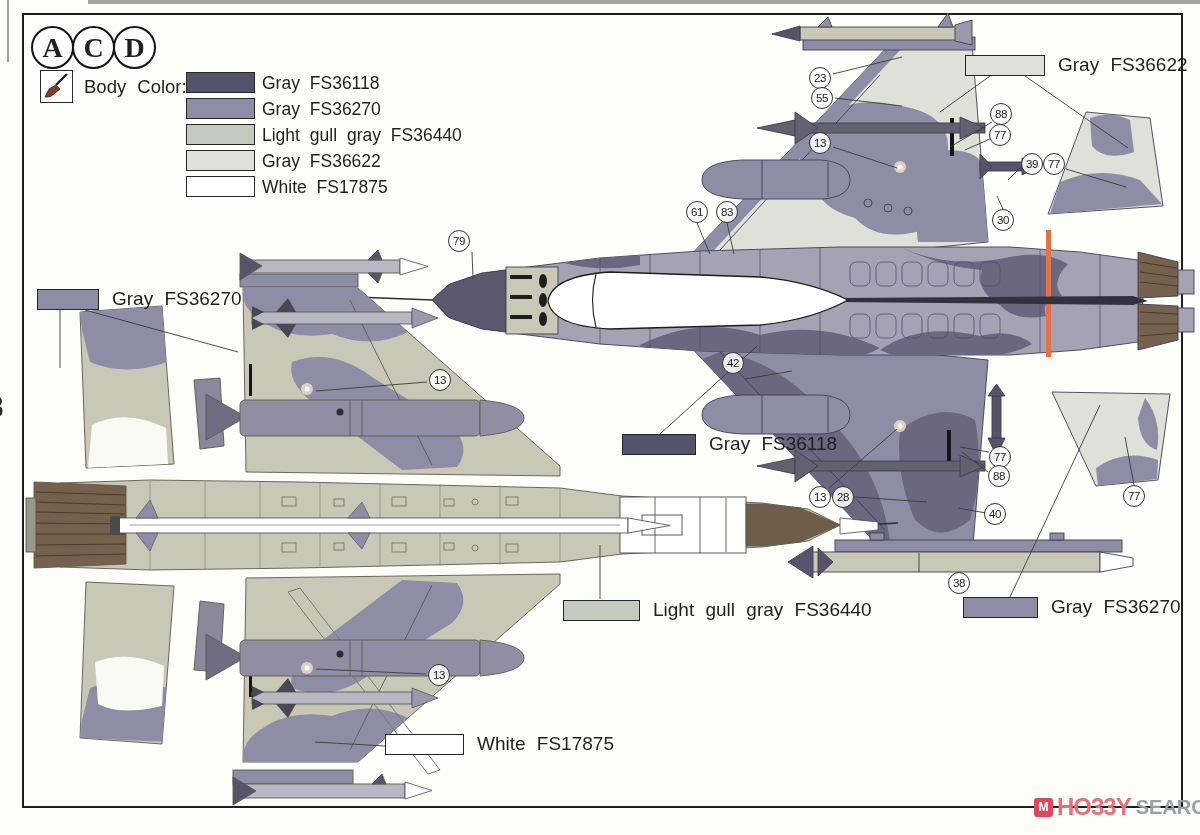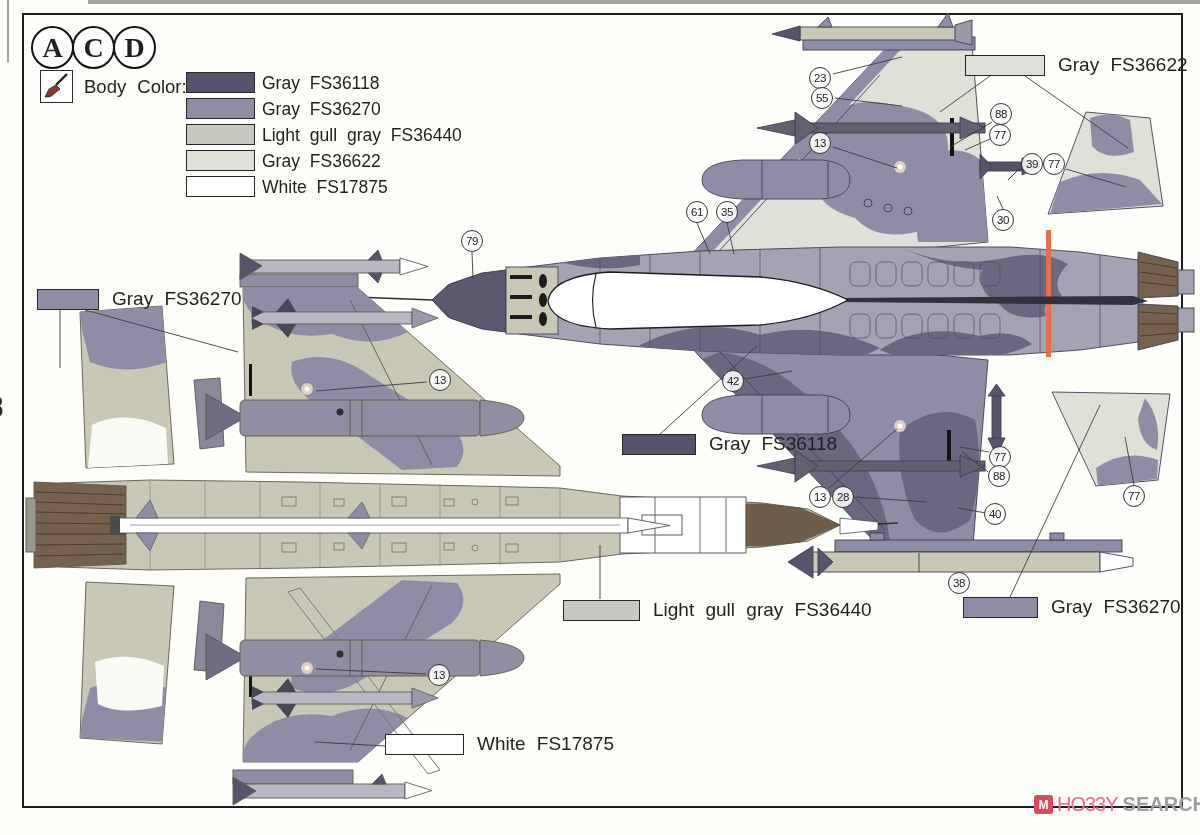--- a/index.html
+++ b/index.html
@@ -559,7 +559,7 @@
 <div class="co" style="left:1043px;top:153px">77</div>
 <div class="co" style="left:992px;top:209px">30</div>
 <div class="co" style="left:686px;top:201px">61</div>
-<div class="co" style="left:716px;top:201px">35</div>
+<div class="co" style="left:716px;top:201px">83</div>
 <div class="co" style="left:461px;top:230px">79</div>
 <div class="co" style="left:722px;top:370px">42</div>
 <div class="co" style="left:429px;top:369px">13</div>

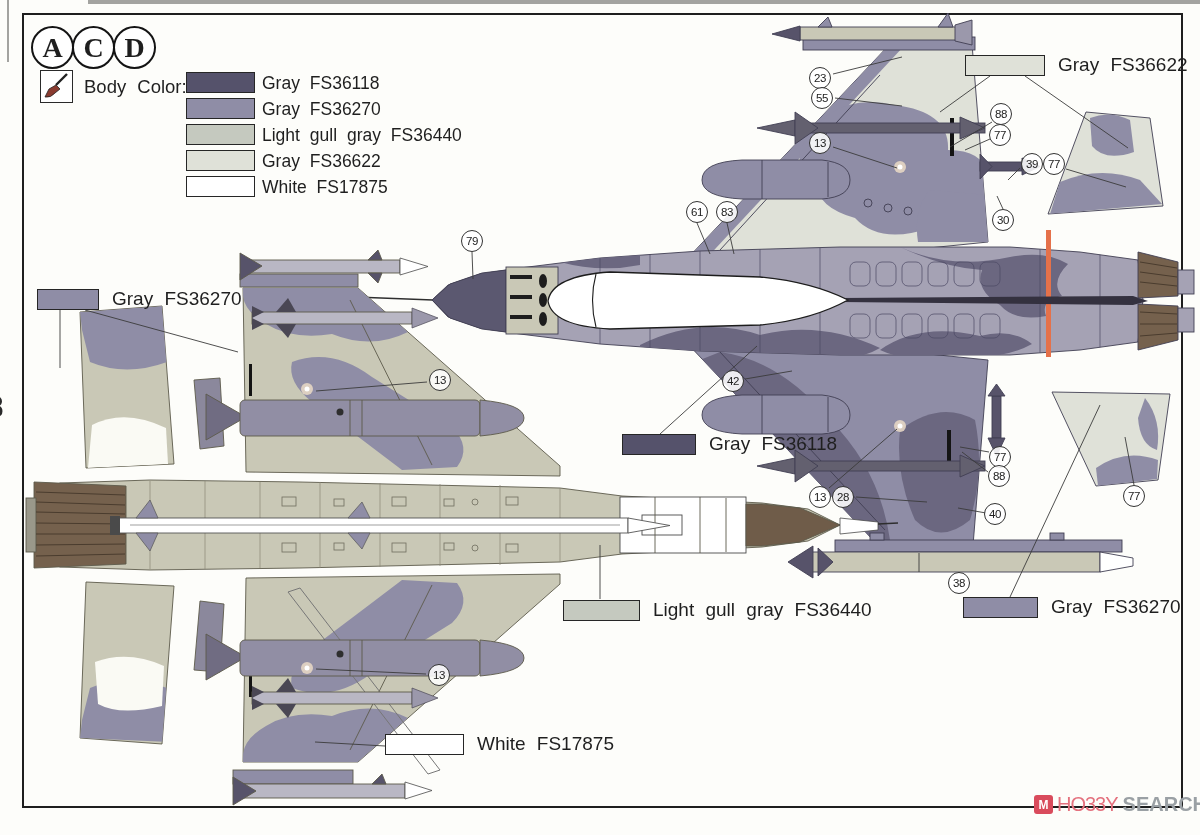--- a/index.html
+++ b/index.html
@@ -560,7 +560,7 @@
 <div class="co" style="left:992px;top:209px">30</div>
 <div class="co" style="left:686px;top:201px">61</div>
 <div class="co" style="left:716px;top:201px">83</div>
-<div class="co" style="left:461px;top:230px">79</div>
+<div class="co" style="left:448px;top:230px">79</div>
 <div class="co" style="left:722px;top:370px">42</div>
 <div class="co" style="left:429px;top:369px">13</div>
 <div class="co" style="left:809px;top:486px">13</div>

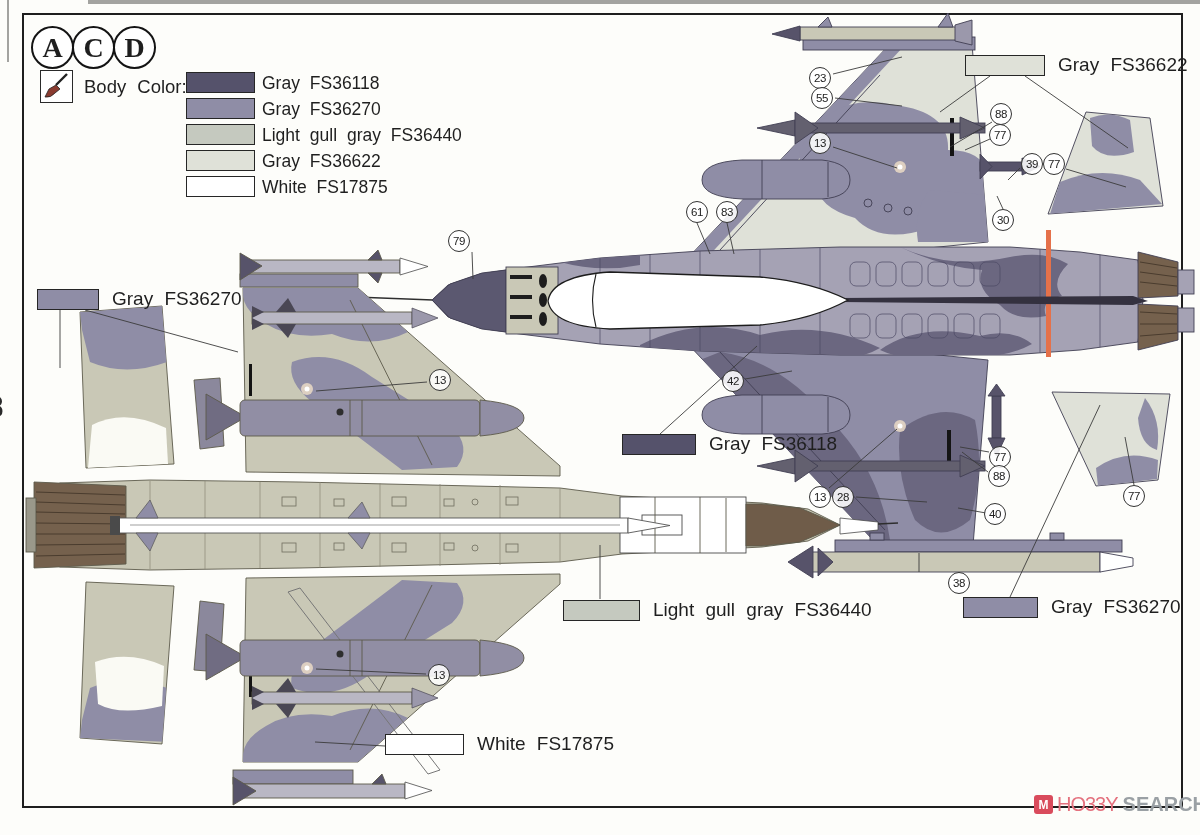--- a/index.html
+++ b/index.html
@@ -561,7 +561,7 @@
 <div class="co" style="left:686px;top:201px">61</div>
 <div class="co" style="left:716px;top:201px">83</div>
 <div class="co" style="left:448px;top:230px">79</div>
-<div class="co" style="left:722px;top:370px">42</div>
+<div class="co" style="left:722px;top:352px">42</div>
 <div class="co" style="left:429px;top:369px">13</div>
 <div class="co" style="left:809px;top:486px">13</div>
 <div class="co" style="left:832px;top:486px">28</div>

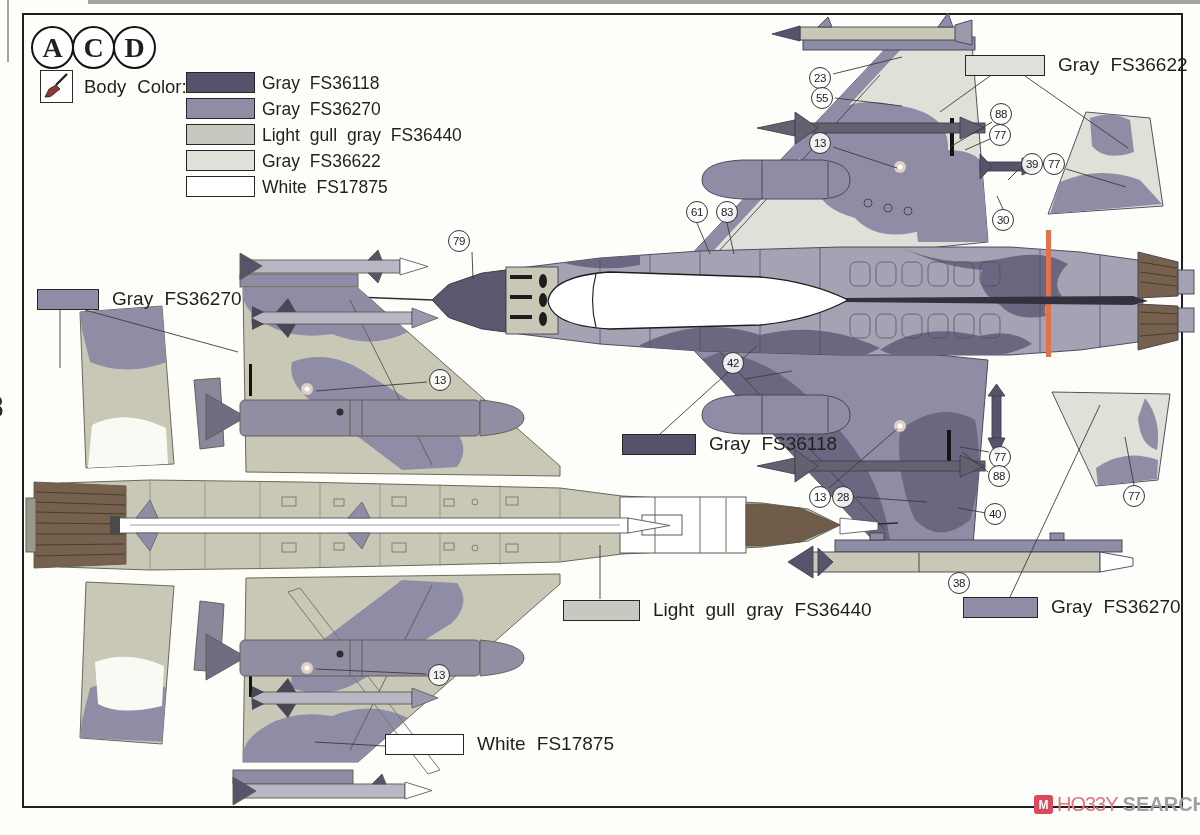--- a/index.html
+++ b/index.html
@@ -56,7 +56,7 @@
     width:19px;height:19px;border-radius:3px;display:flex;align-items:center;justify-content:center;
     color:#fff;font-size:12px;font-weight:bold;margin-right:4px;
   }
-  #wm-brand{font-size:20px;font-weight:normal;letter-spacing:-1px;}
+  #wm-brand{font-size:24px;font-weight:bold;letter-spacing:-1px;}
   #wm-suffix{font-size:20px;font-weight:bold;letter-spacing:0;margin-left:5px;}
 </style>
 </head>

